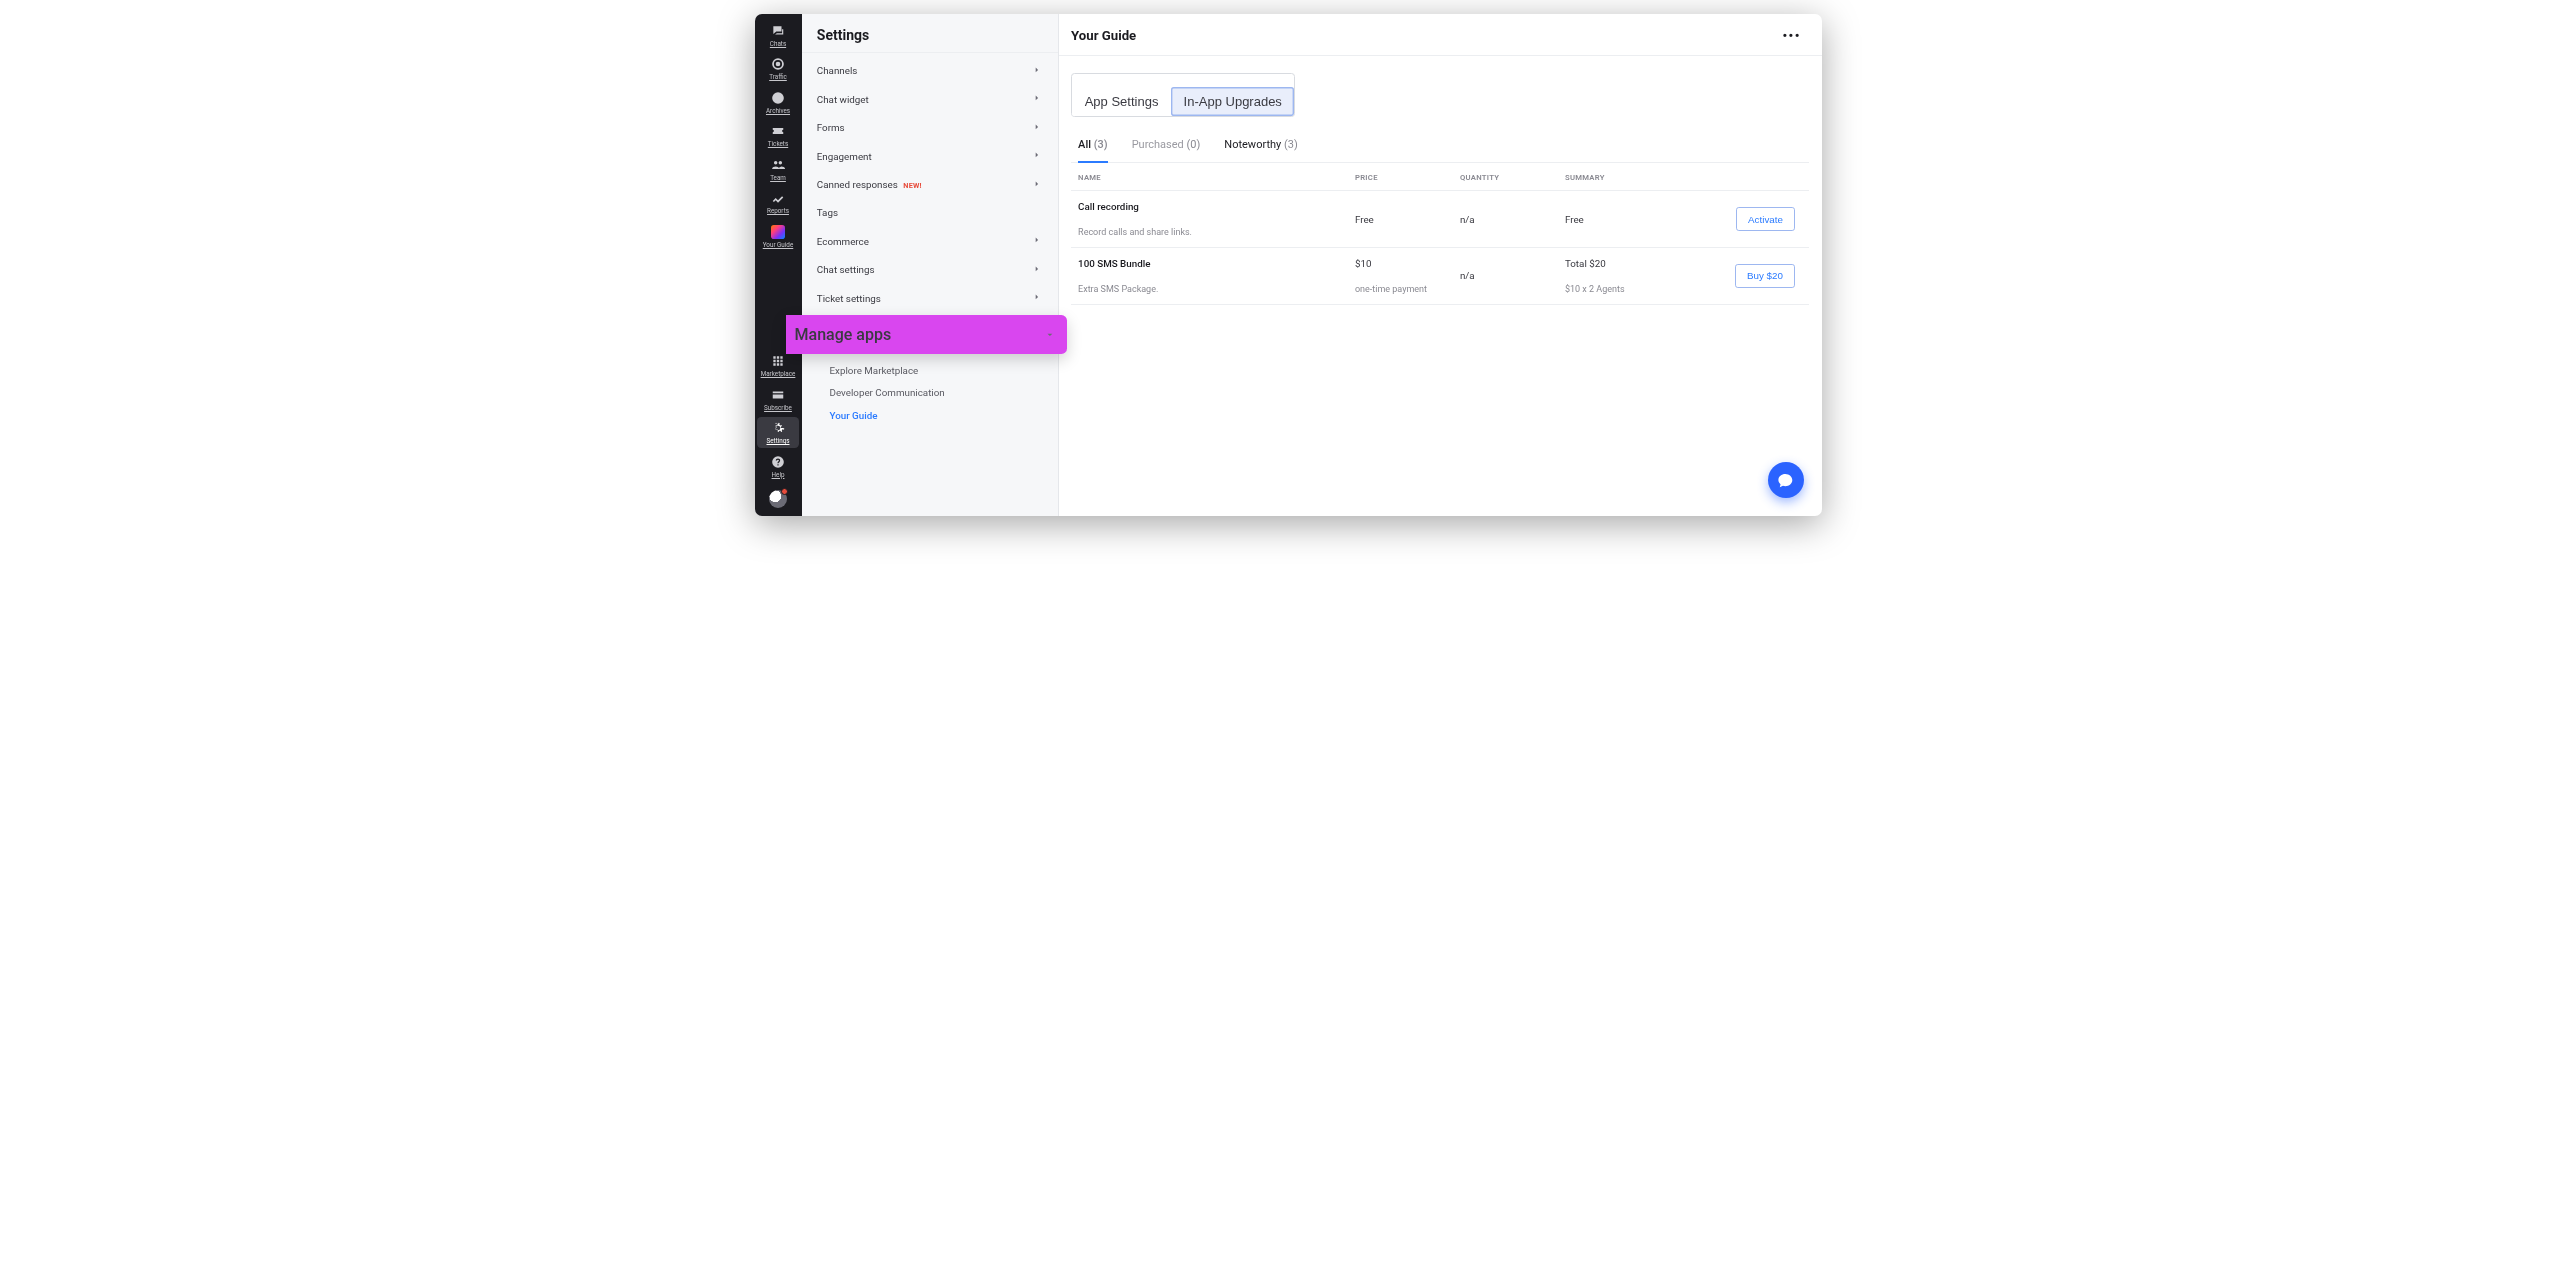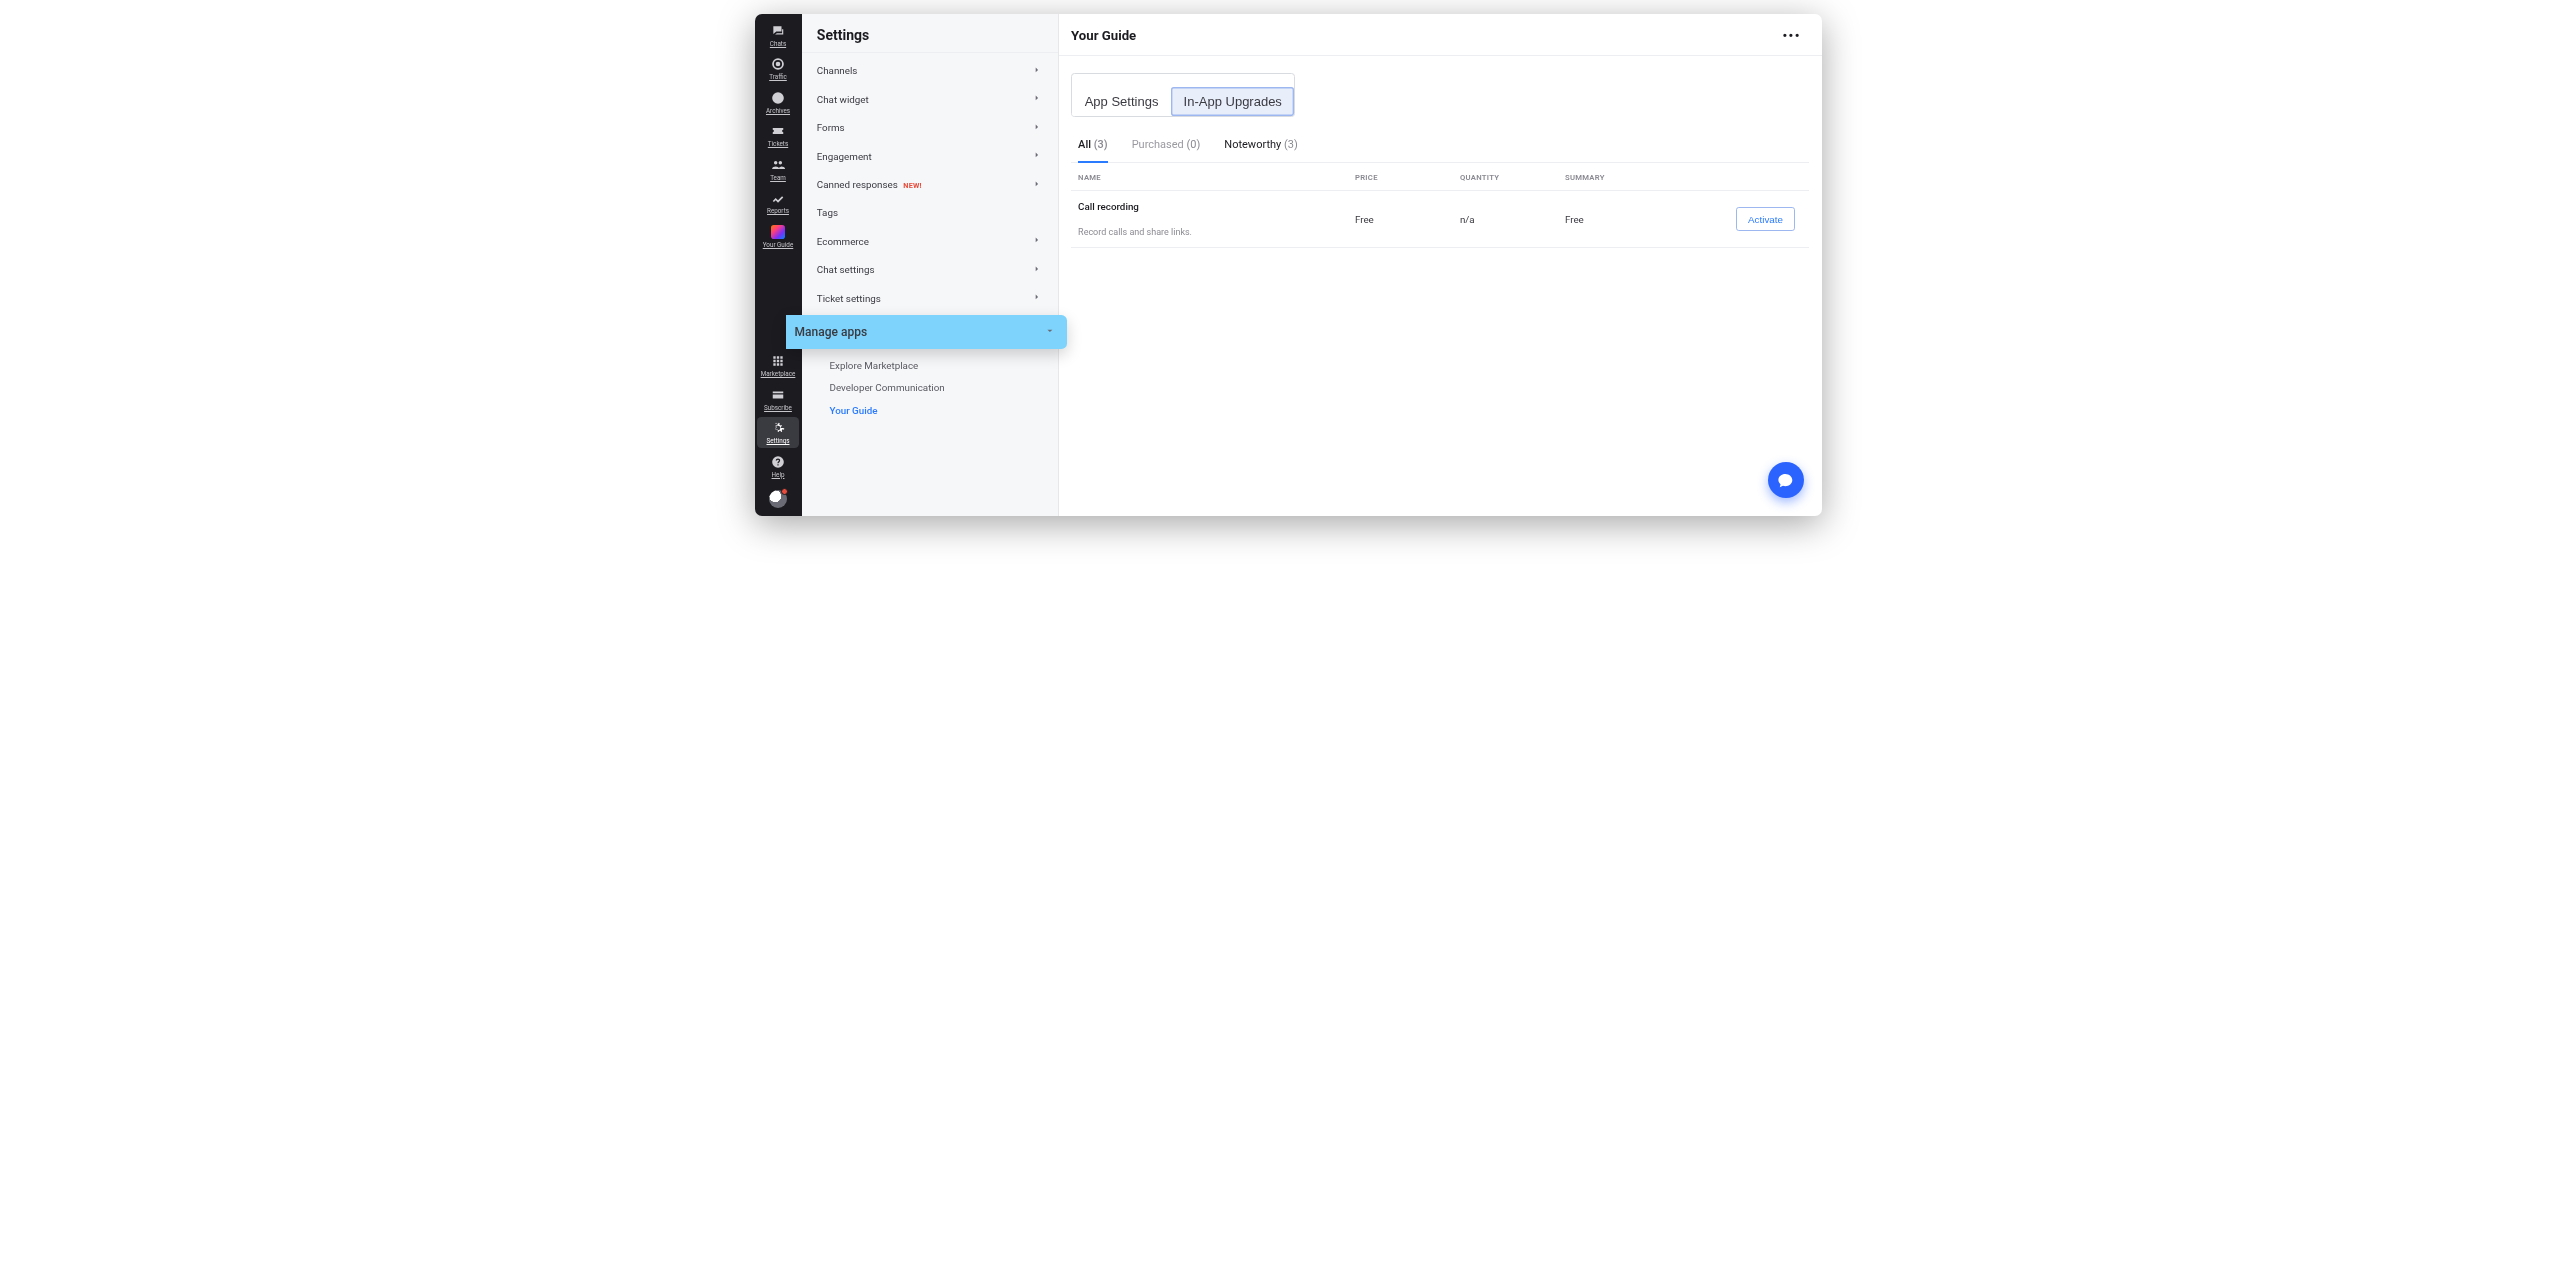--- a/index.html
+++ b/index.html
@@ -255,6 +255,22 @@
               </td>
               <td class="col-action"><button class="btn-outline">Activate</button></td>
             </tr>
+            <tr>
+              <td>
+                <div class="row-title">100 SMS Bundle</div>
+                <div class="row-sub">Extra SMS Package.</div>
+              </td>
+              <td>
+                <div>$10</div>
+                <div class="row-sub">one-time payment</div>
+              </td>
+              <td>n/a</td>
+              <td>
+                <div>Total $20</div>
+                <div class="row-sub">$10 x 2 Agents</div>
+              </td>
+              <td class="col-action"><button class="btn-outline">Buy $20</button></td>
+            </tr>
           </tbody>
       </table>
     </div>

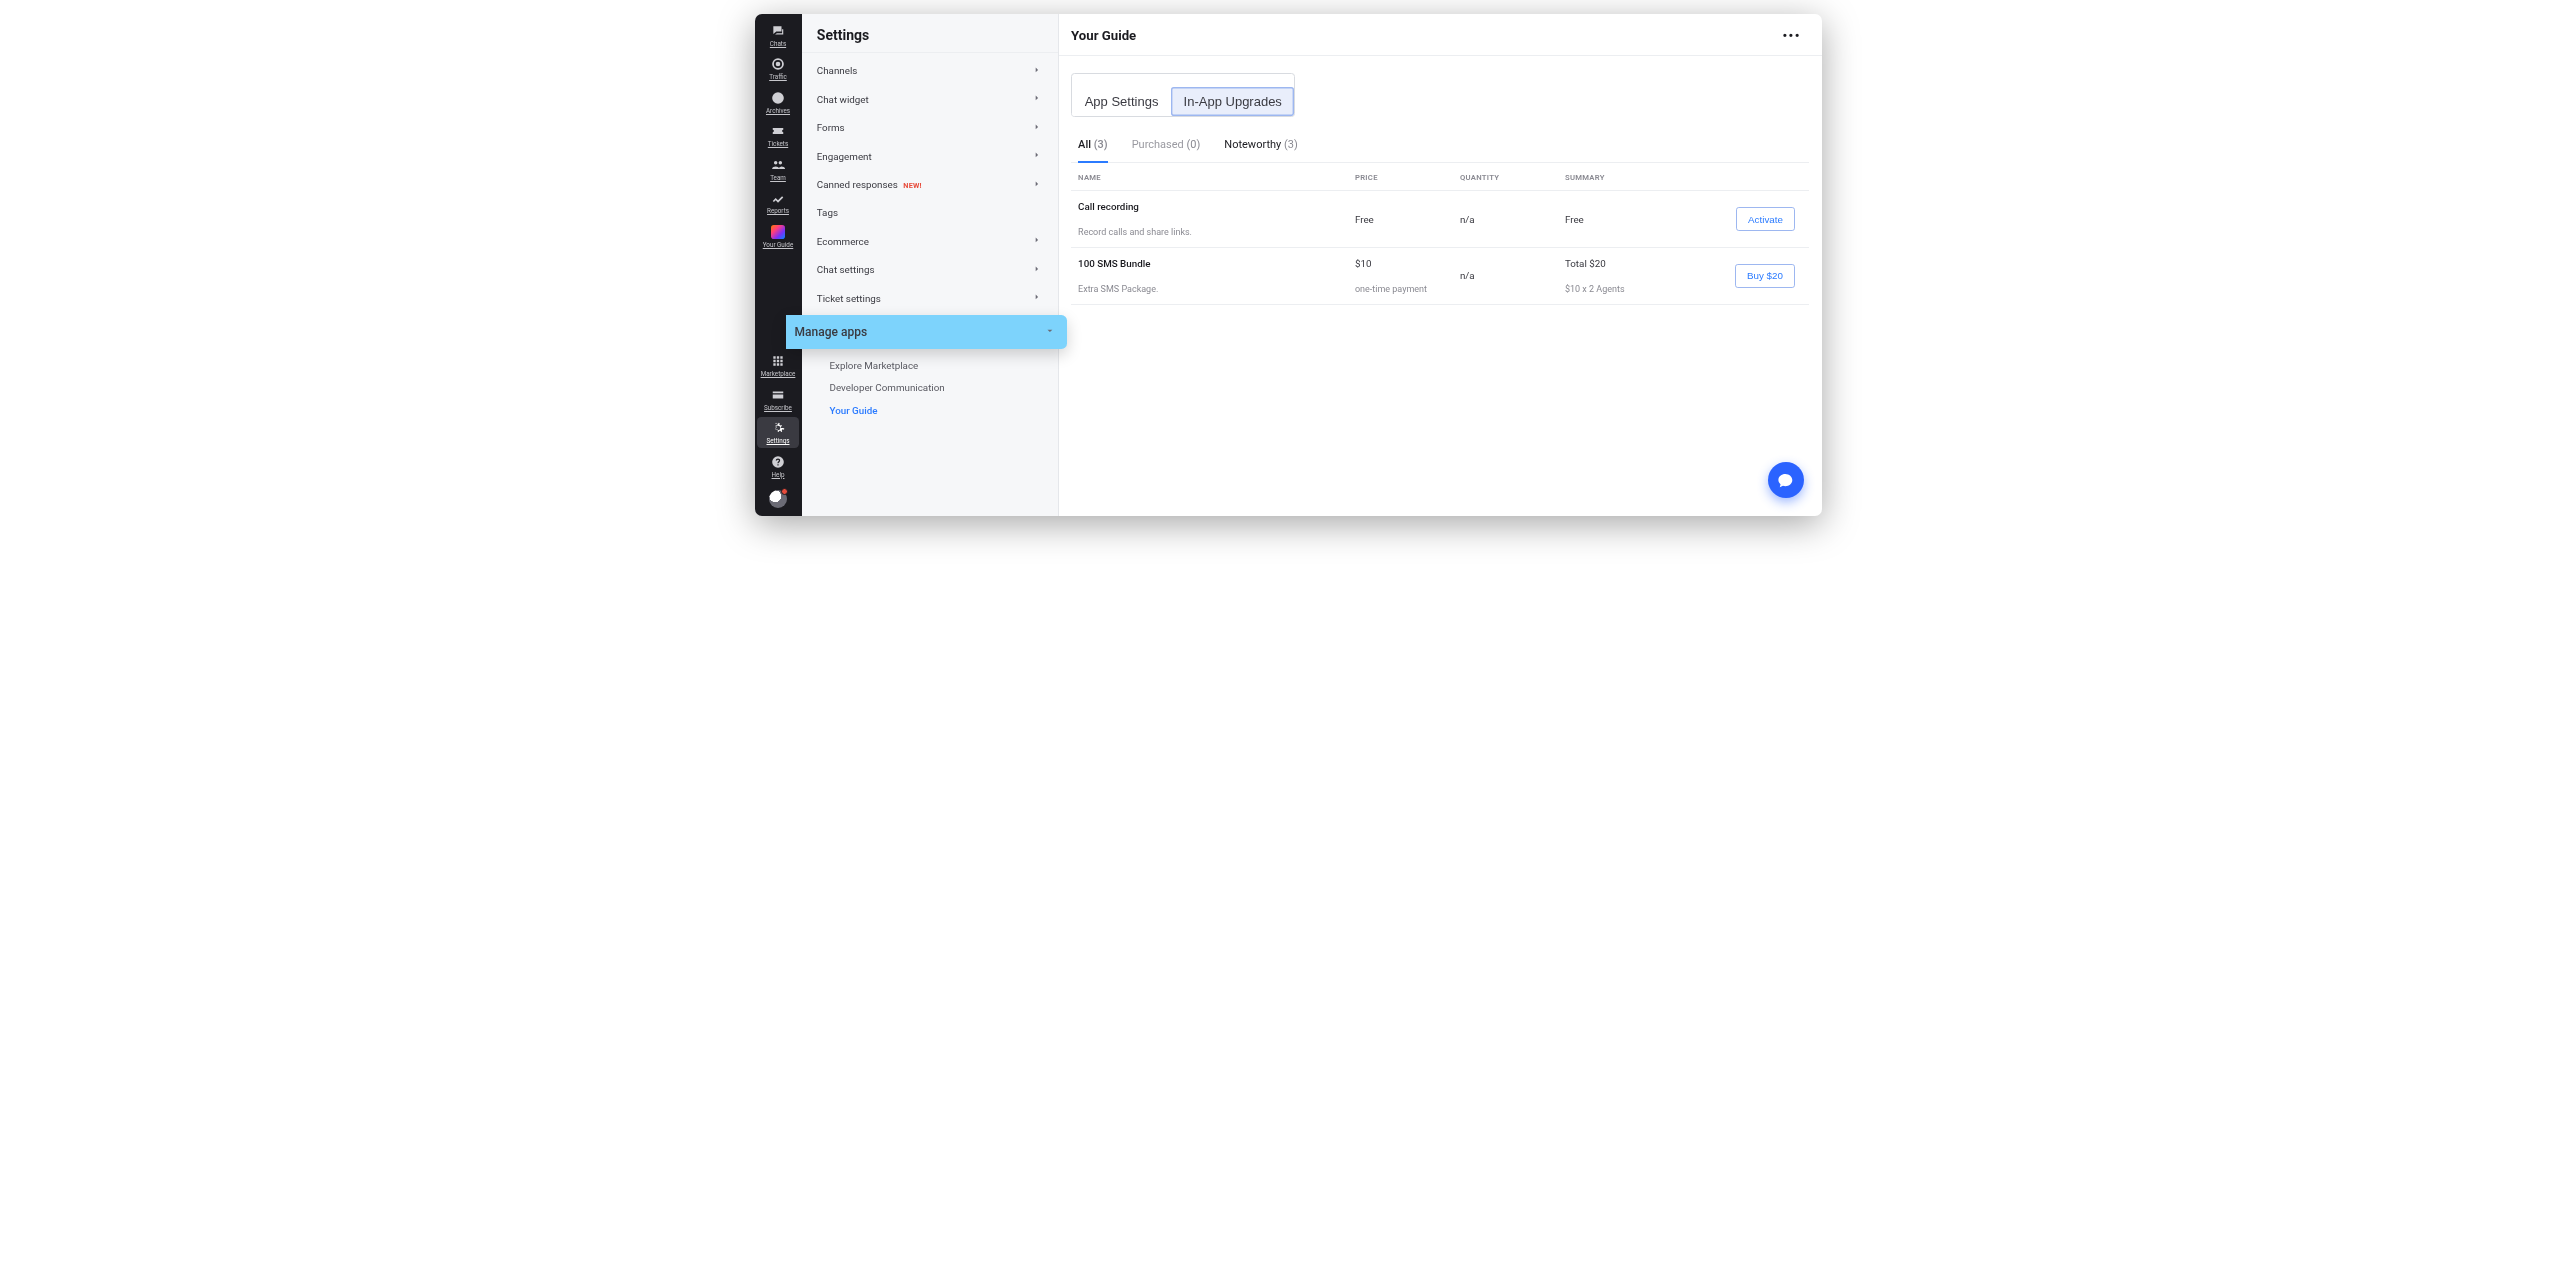--- a/index.html
+++ b/index.html
@@ -29,7 +29,7 @@
 .subnav-item { display: flex; align-items: center; justify-content: space-between; padding: 8.4px 15.3px; font-size: 9.8px; color: #3a3a41; cursor: pointer; }
 .subnav-item .chev { color: #6b6b75; }
 .subnav-item .badge-new { font-size: 7.3px; font-weight: 700; color: #e74c3c; letter-spacing: 0.2px; margin-left: 5.6px; }
-.subnav-item.popped { background: #7dd3fc; margin: 2.8px -9.8px 2.8px -15.3px; padding: 9.8px 12.6px 9.8px 8.4px; border-radius: 0 5.6px 5.6px 0; box-shadow: 0 5.6px 15.3px rgba(0,0,0,0.18); position: relative; z-index: 3; font-size: 12px; font-weight: 500; }
+.subnav-item.popped { background: #d946ef; margin: 2.8px -9.8px 2.8px -15.3px; padding: 9.8px 12.6px 9.8px 8.4px; border-radius: 0 5.6px 5.6px 0; box-shadow: 0 5.6px 15.3px rgba(0,0,0,0.18); position: relative; z-index: 3; font-size: 16px; font-weight: 500; }
 .subnav-item.popped .chev svg { transform: rotate(90deg); }
 .subnav-sub { padding: 2.8px 0 2.8px 28px; }
 .subnav-sub a { display: block; padding: 5.6px 0; font-size: 9.8px; color: #5a5a62; text-decoration: none; cursor: pointer; }

